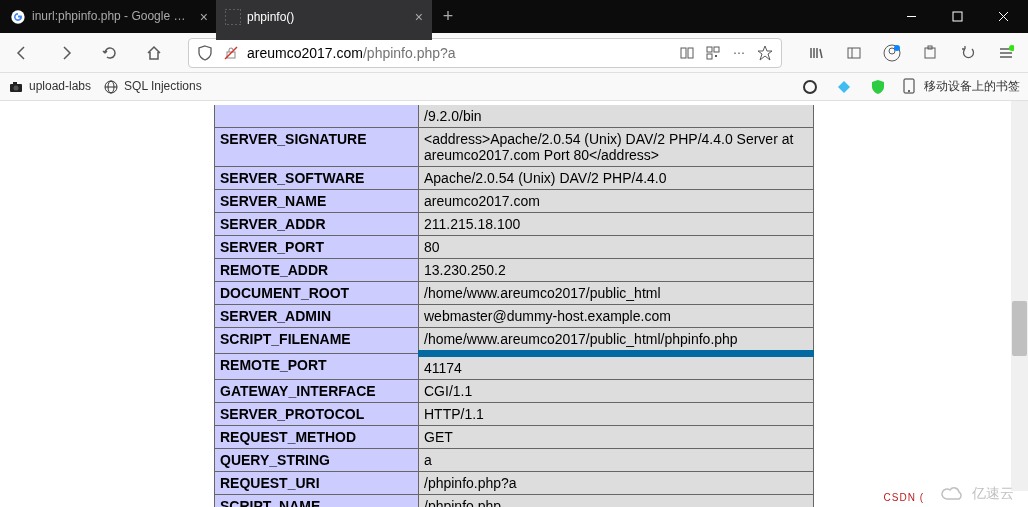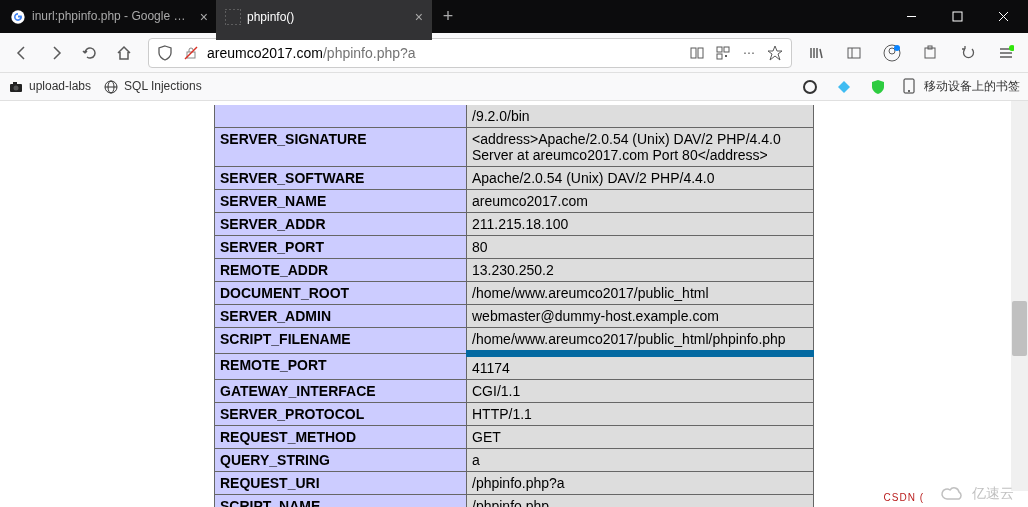--- a/index.html
+++ b/index.html
@@ -17,7 +17,7 @@
     .win-ctrl { width: 46px; height: 33px; color: #fff; display: flex; align-items: center; justify-content: center; cursor: pointer; font-size: 11px; }
     
     
-    .url-bar { display: flex; align-items: center; height: 40px; background: #f9f9fa; border-bottom: 1px solid #e0e0e0; padding: 0 6px; gap: 2px; }
+    .url-bar { display: flex; align-items: center; height: 40px; background: #f9f9fa; border-bottom: 1px solid #e0e0e0; padding: 0 6px; gap: 12px; }
     .nav-btn { width: 32px; height: 32px; display: flex; align-items: center; justify-content: center; cursor: pointer; border-radius: 4px; color: #5a5a5a; }
     .url-input-wrap { flex: 1; display: flex; align-items: center; background: #fff; border: 1px solid #ccc; border-radius: 4px; height: 30px; margin: 0 6px; padding: 0 6px; gap: 6px; }
     .url-text { flex: 1; font-size: 14px; color: #737373; border: none; outline: none; }

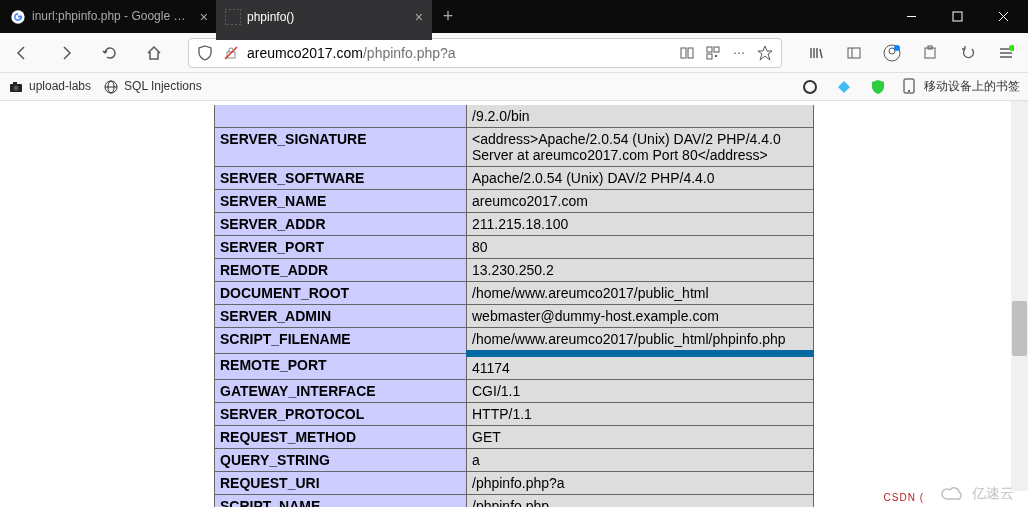--- a/index.html
+++ b/index.html
@@ -37,7 +37,7 @@
     .php-table-wrap { width: 600px; margin: 0 auto; padding-top: 4px; }
     table { border-collapse: collapse; width: 100%; }
     td { border: 1px solid #666; padding: 3px 5px; font-size: 14px; vertical-align: top; }
-    td.e { background: #ccccff; font-weight: bold; width: 252px; }
+    td.e { background: #ccccff; font-weight: bold; width: 204px; }
     td.v { background: #ddd; }
     tr.underlined td.v { border-bottom: 7px solid #0369a1; }
     

